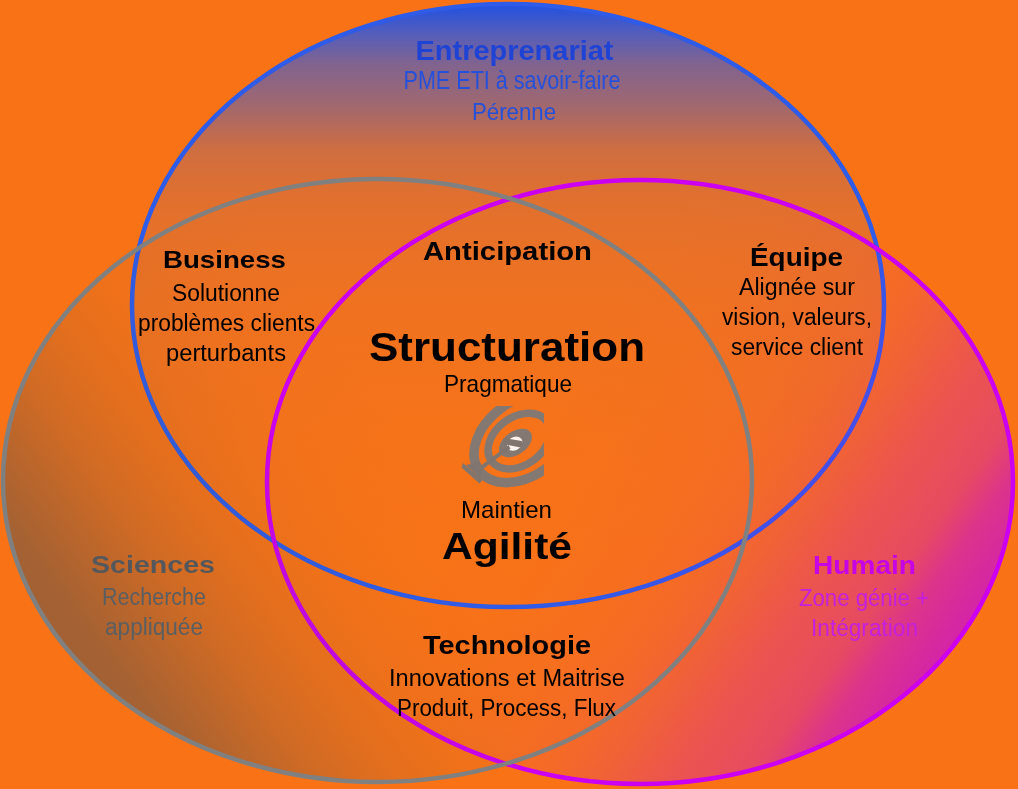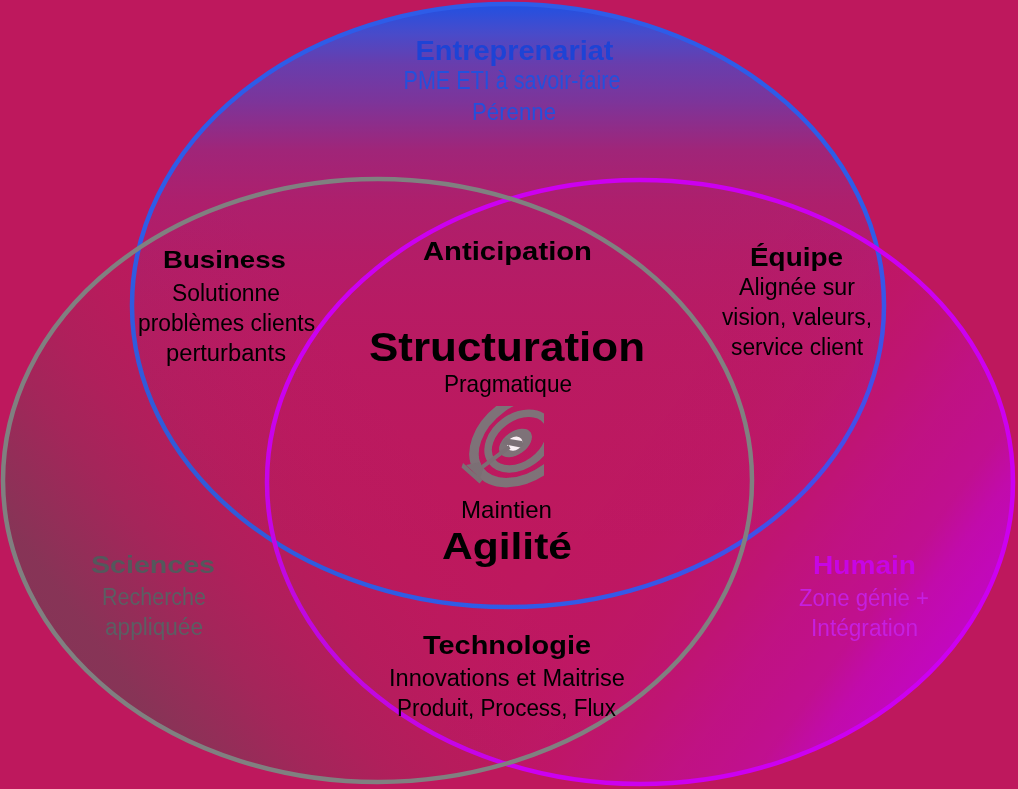--- a/index.html
+++ b/index.html
@@ -3,7 +3,7 @@
 <meta charset="utf-8">
 <style>
 html,body{margin:0;padding:0;background:#ffffff;}
-#stage{position:relative;width:1018px;height:789px;background:#be185d;overflow:hidden;
+#stage{position:relative;width:1018px;height:789px;background:#f97316;overflow:hidden;
 font-family:"Liberation Sans", sans-serif;}
 svg{display:block;}
 </style>

